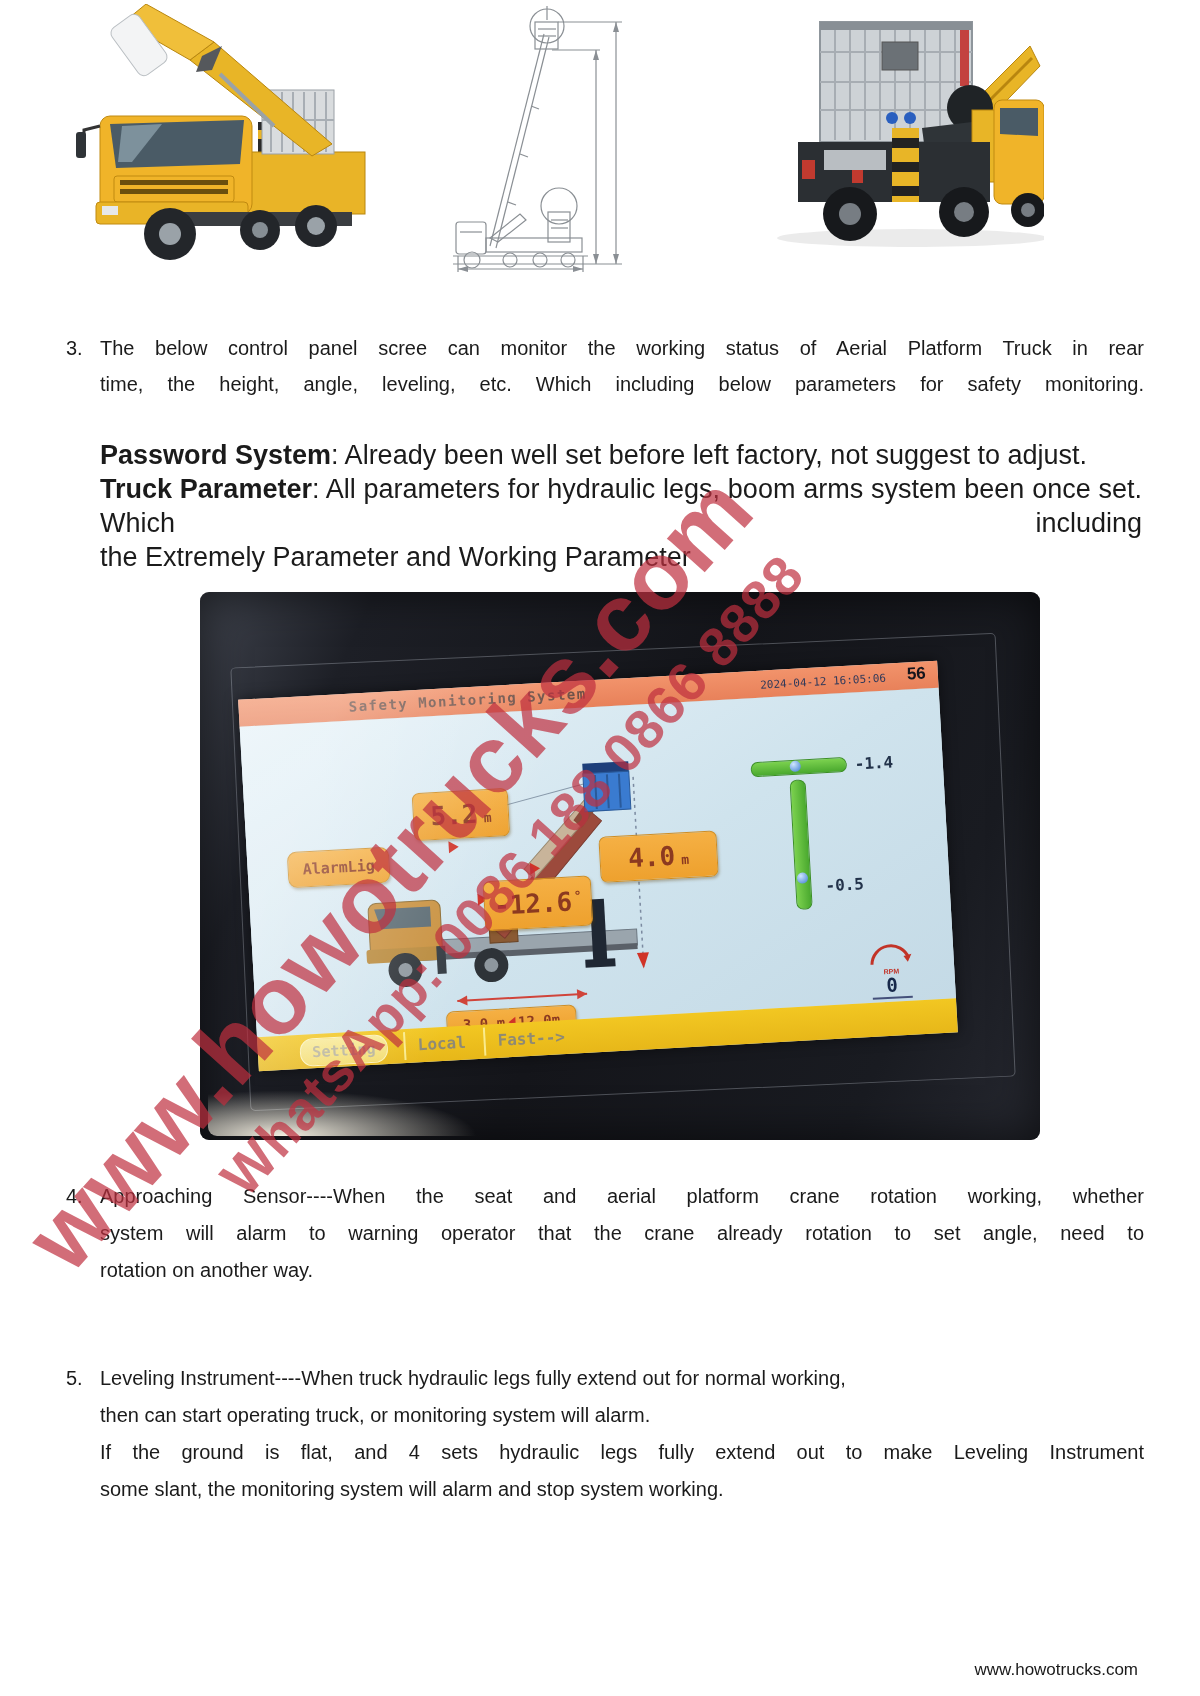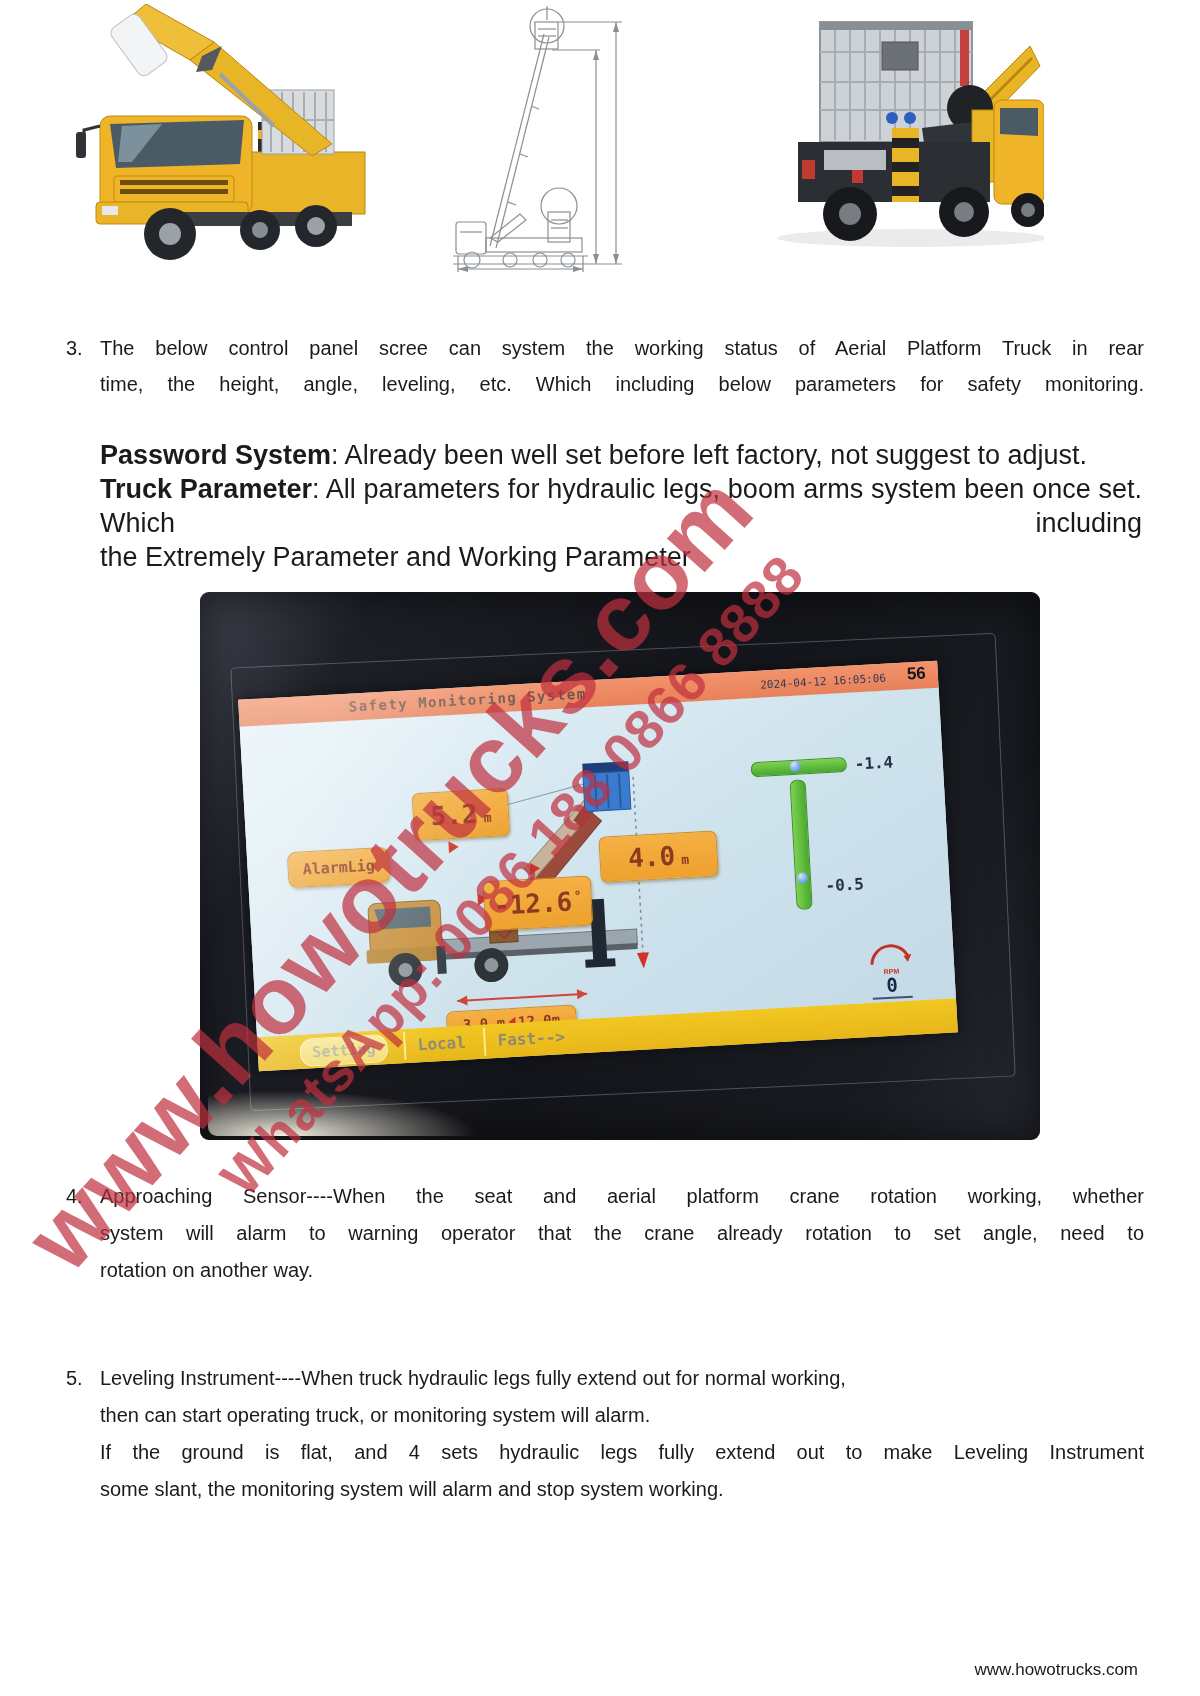--- a/index.html
+++ b/index.html
@@ -198,7 +198,7 @@
   <div class="para" id="p3">
     <span class="num">3.</span>
     <div class="ptext">
-      <div class="jline">The below control panel scree can system the working status of Aerial Platform Truck in rear</div>
+      <div class="jline">The below control panel scree can monitor the working status of Aerial Platform Truck in rear</div>
       <div class="jline">time, the height, angle, leveling, etc. Which including below parameters for safety monitoring.</div>
     </div>
   </div>

